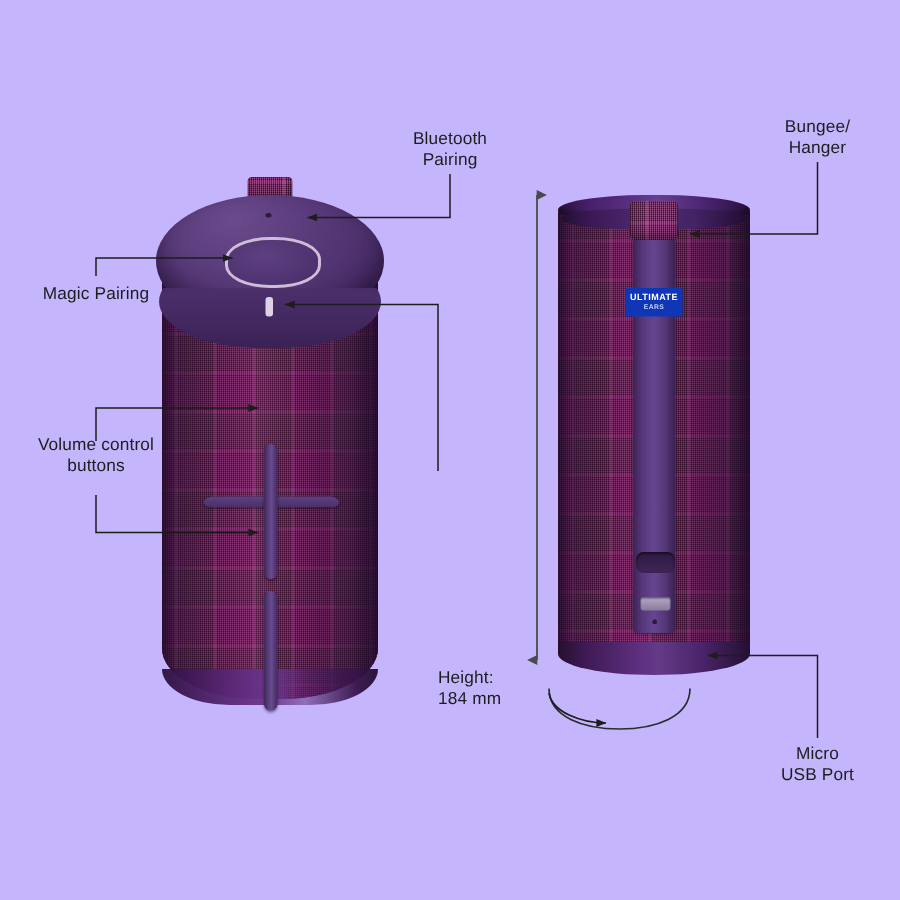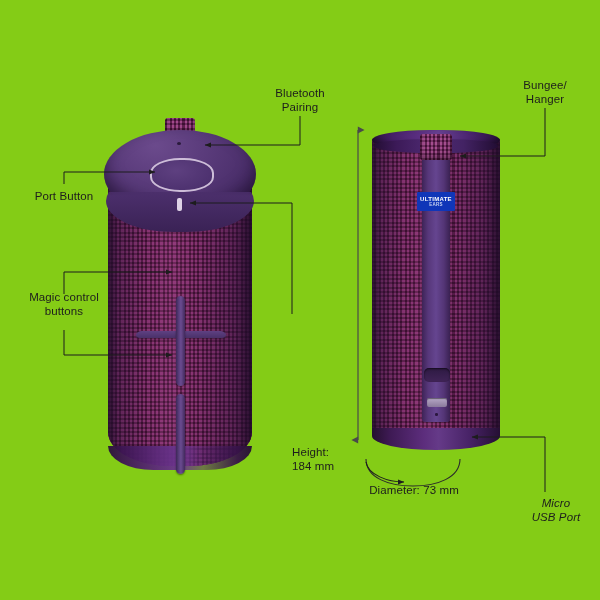--- a/index.html
+++ b/index.html
@@ -16,7 +16,7 @@
     position: relative;
     width: 600px;
     height: 600px;
-    background: #84cc16;
+    background: #c4b5fd;
     overflow: hidden;
   }
   .label {

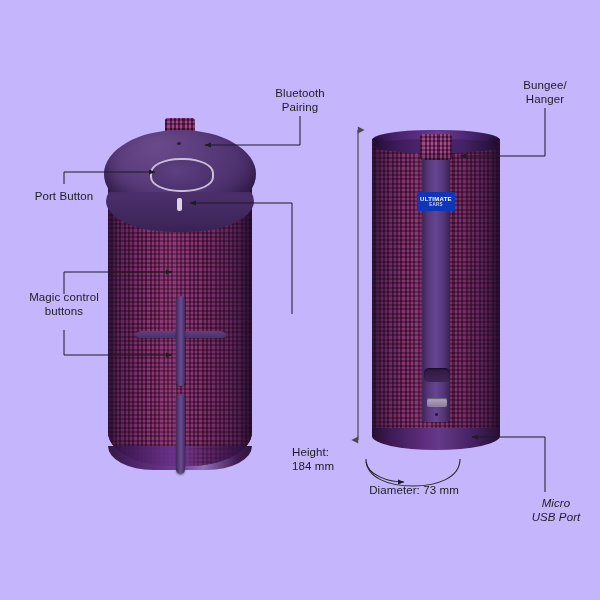--- a/index.html
+++ b/index.html
@@ -332,7 +332,7 @@
   <div class="label" style="left:252px; top:86px; width:96px;">Bluetooth
 Pairing</div>
 
-  <div class="label" style="left:4px; top:189px; width:120px;">Port Button</div>
+  <div class="label" style="left:4px; top:189px; width:120px;">Magic Pairing</div>
 
   <div class="label" style="left:4px; top:290px; width:120px;">Magic control
 buttons</div>

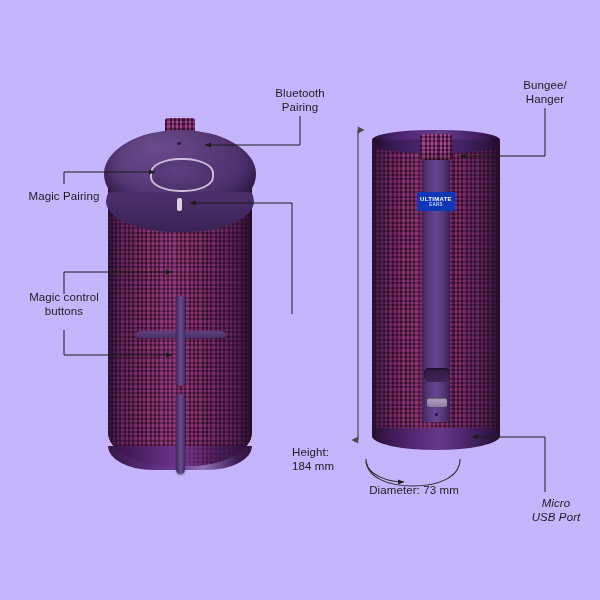--- a/index.html
+++ b/index.html
@@ -334,7 +334,7 @@
 
   <div class="label" style="left:4px; top:189px; width:120px;">Magic Pairing</div>
 
-  <div class="label" style="left:4px; top:290px; width:120px;">Magic control
+  <div class="label" style="left:4px; top:290px; width:120px;">Volume control
 buttons</div>
 
 

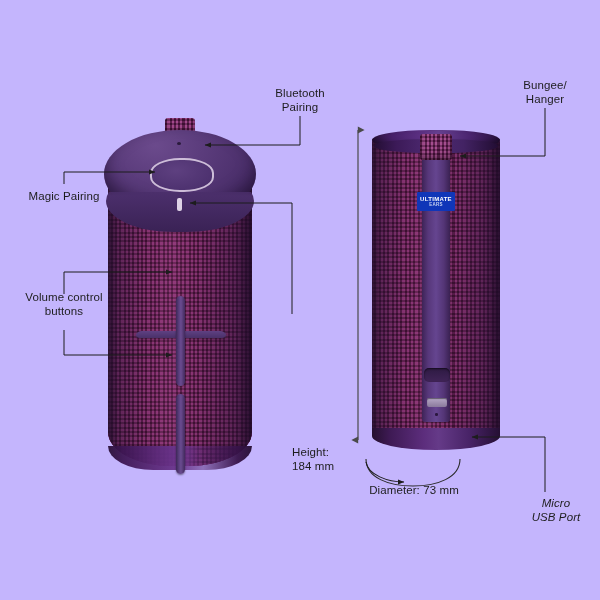--- a/index.html
+++ b/index.html
@@ -347,7 +347,6 @@
   <div class="label" style="left:292px; top:412px; width:62px; text-align:left;margin-top:33px;">Height:
 184 mm</div>
 
-  <div class="label" style="left:338px; top:483px; width:152px;">Diameter: 73 mm</div>
 
 </div>
 

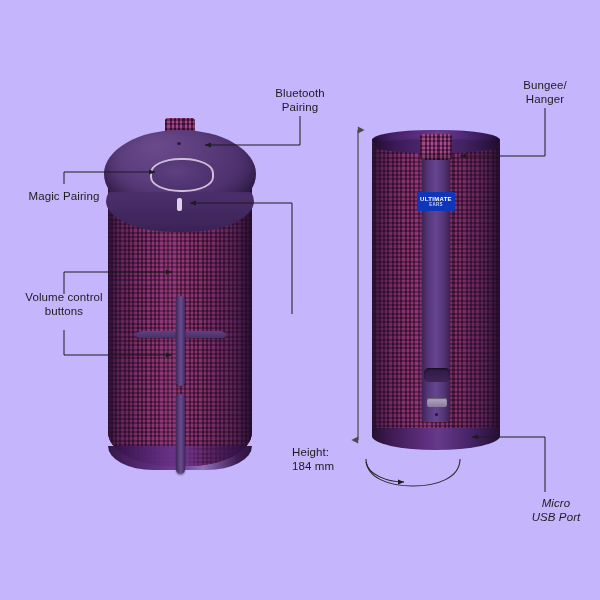--- a/index.html
+++ b/index.html
@@ -341,7 +341,7 @@
   <div class="label" style="left:500px; top:78px; width:90px;">Bungee/
 Hanger</div>
 
-  <div class="label" style="left:511px; top:496px; width:90px;font-style:italic;">Micro
+  <div class="label" style="left:500px; top:496px; width:90px;">Micro
 USB Port</div>
 
   <div class="label" style="left:292px; top:412px; width:62px; text-align:left;margin-top:33px;">Height:

